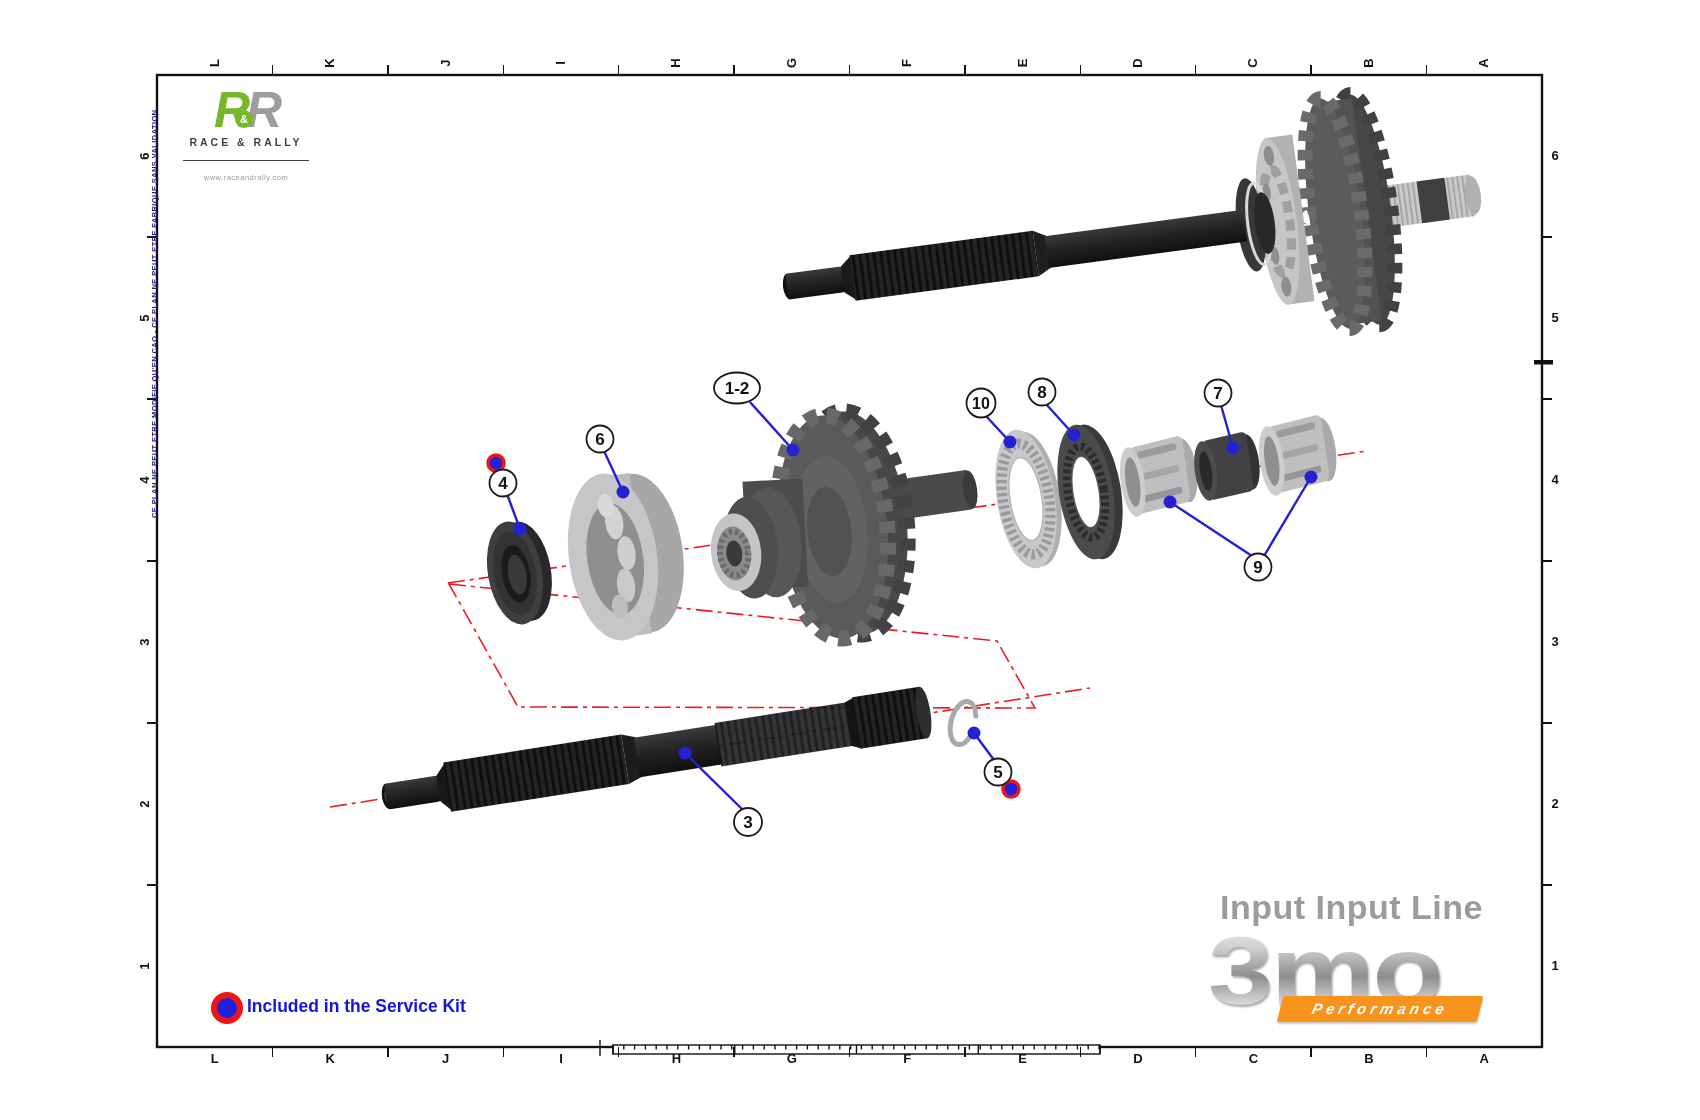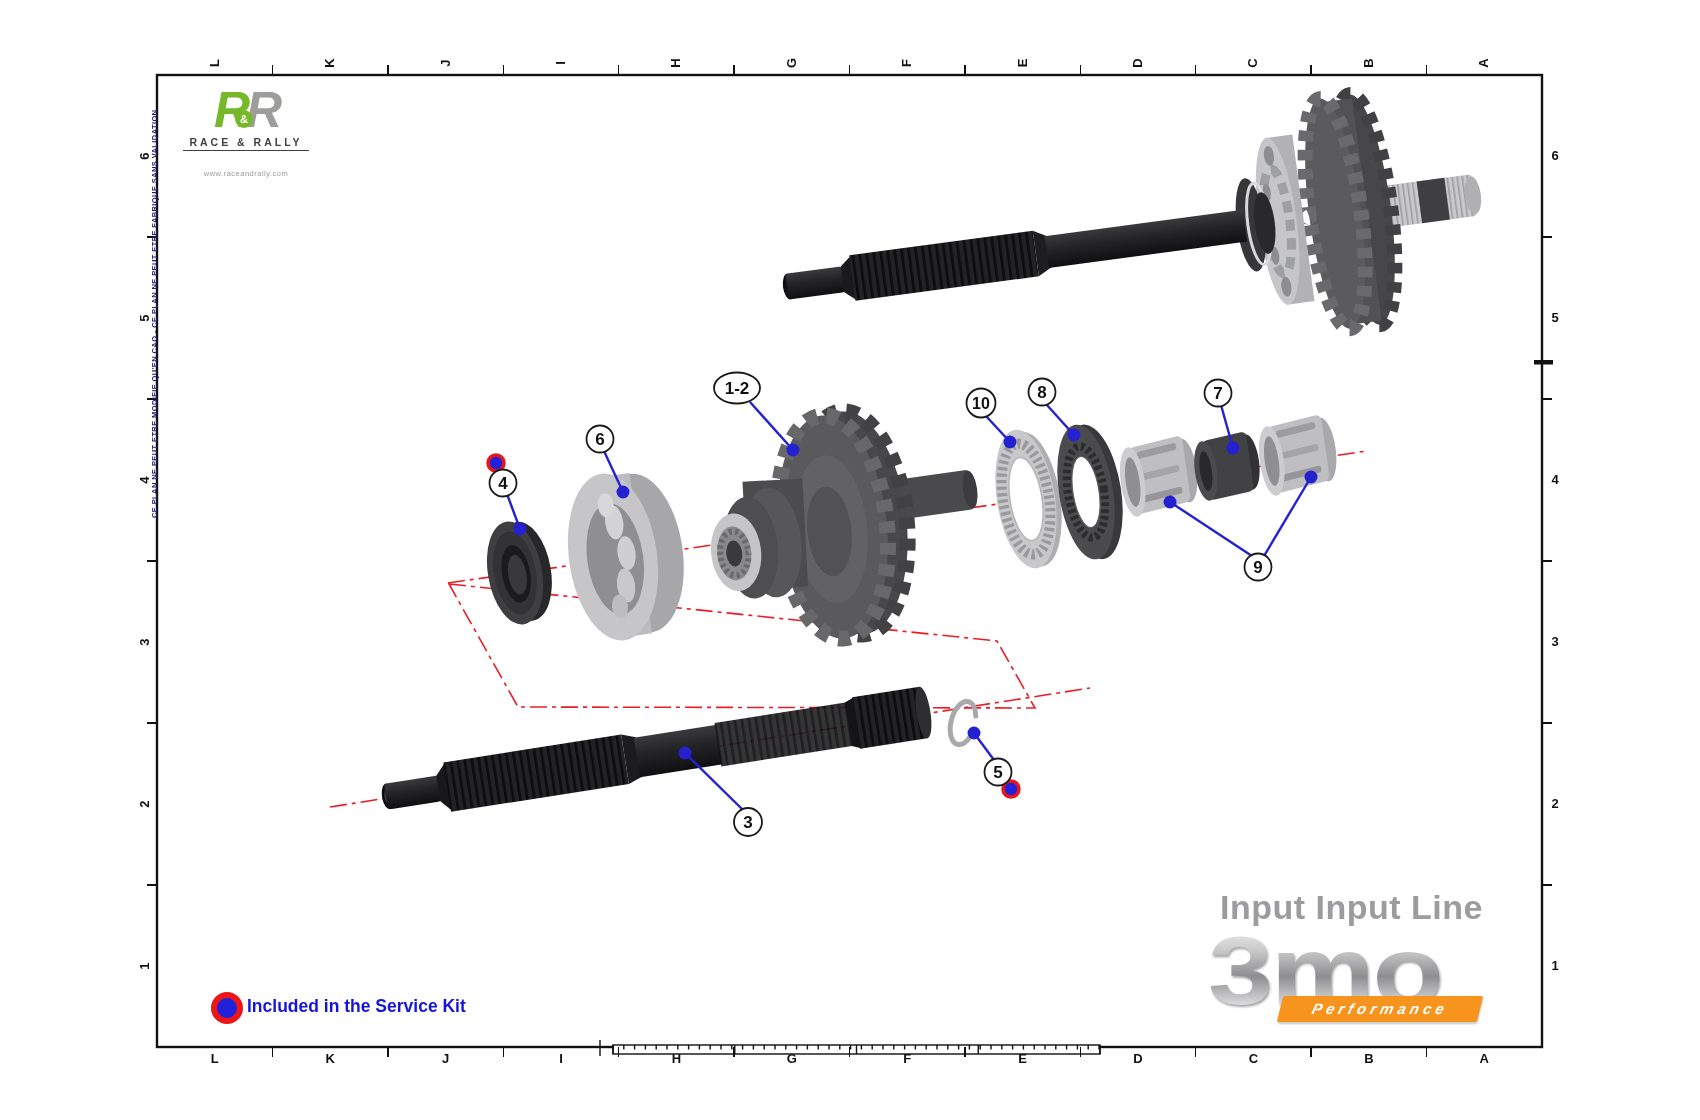--- a/index.html
+++ b/index.html
@@ -21,7 +21,7 @@
     background:#76b82a;color:#fff;font-size:11px;line-height:18px;font-weight:700;
     font-style:normal;letter-spacing:0;text-align:center;}
   .rr-name{margin-top:2px;font-size:10.5px;font-weight:700;color:#3f3f3e;
-    letter-spacing:3px;border-bottom:1.5px solid #3f3f3e;padding-bottom:2px;white-space:nowrap;}
+    letter-spacing:3px;border-bottom:1.5px solid #3f3f3e;padding-bottom:12px;white-space:nowrap;}
   .rr-url{margin-top:18px;font-size:7.5px;color:#9a9a9a;letter-spacing:.5px;}
   
   .side-note{position:absolute;left:150px;top:148px;height:370px;

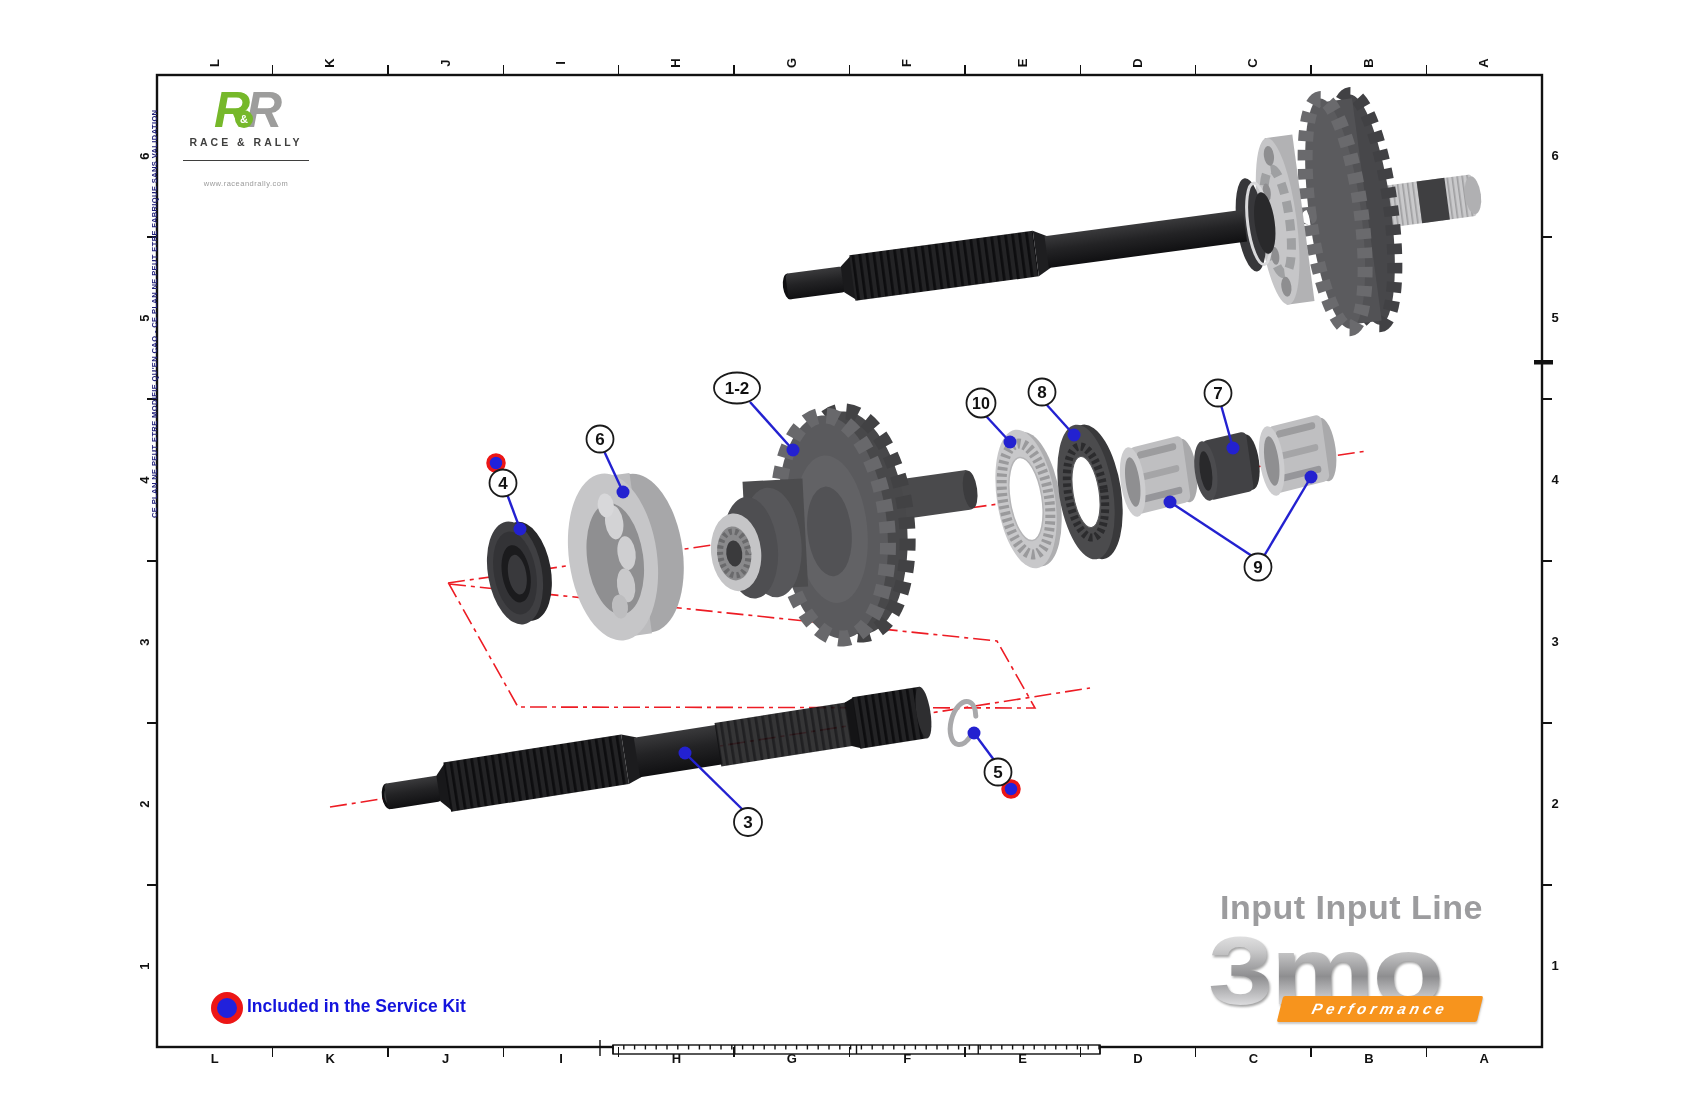--- a/index.html
+++ b/index.html
@@ -22,7 +22,7 @@
     font-style:normal;letter-spacing:0;text-align:center;}
   .rr-name{margin-top:2px;font-size:10.5px;font-weight:700;color:#3f3f3e;
     letter-spacing:3px;border-bottom:1.5px solid #3f3f3e;padding-bottom:12px;white-space:nowrap;}
-  .rr-url{margin-top:18px;font-size:7.5px;color:#9a9a9a;letter-spacing:.5px;}
+  .rr-url{margin-top:12px;font-size:7.5px;color:#9a9a9a;letter-spacing:.5px;}
   
   .side-note{position:absolute;left:150px;top:148px;height:370px;
     writing-mode:vertical-rl;transform:rotate(180deg);

